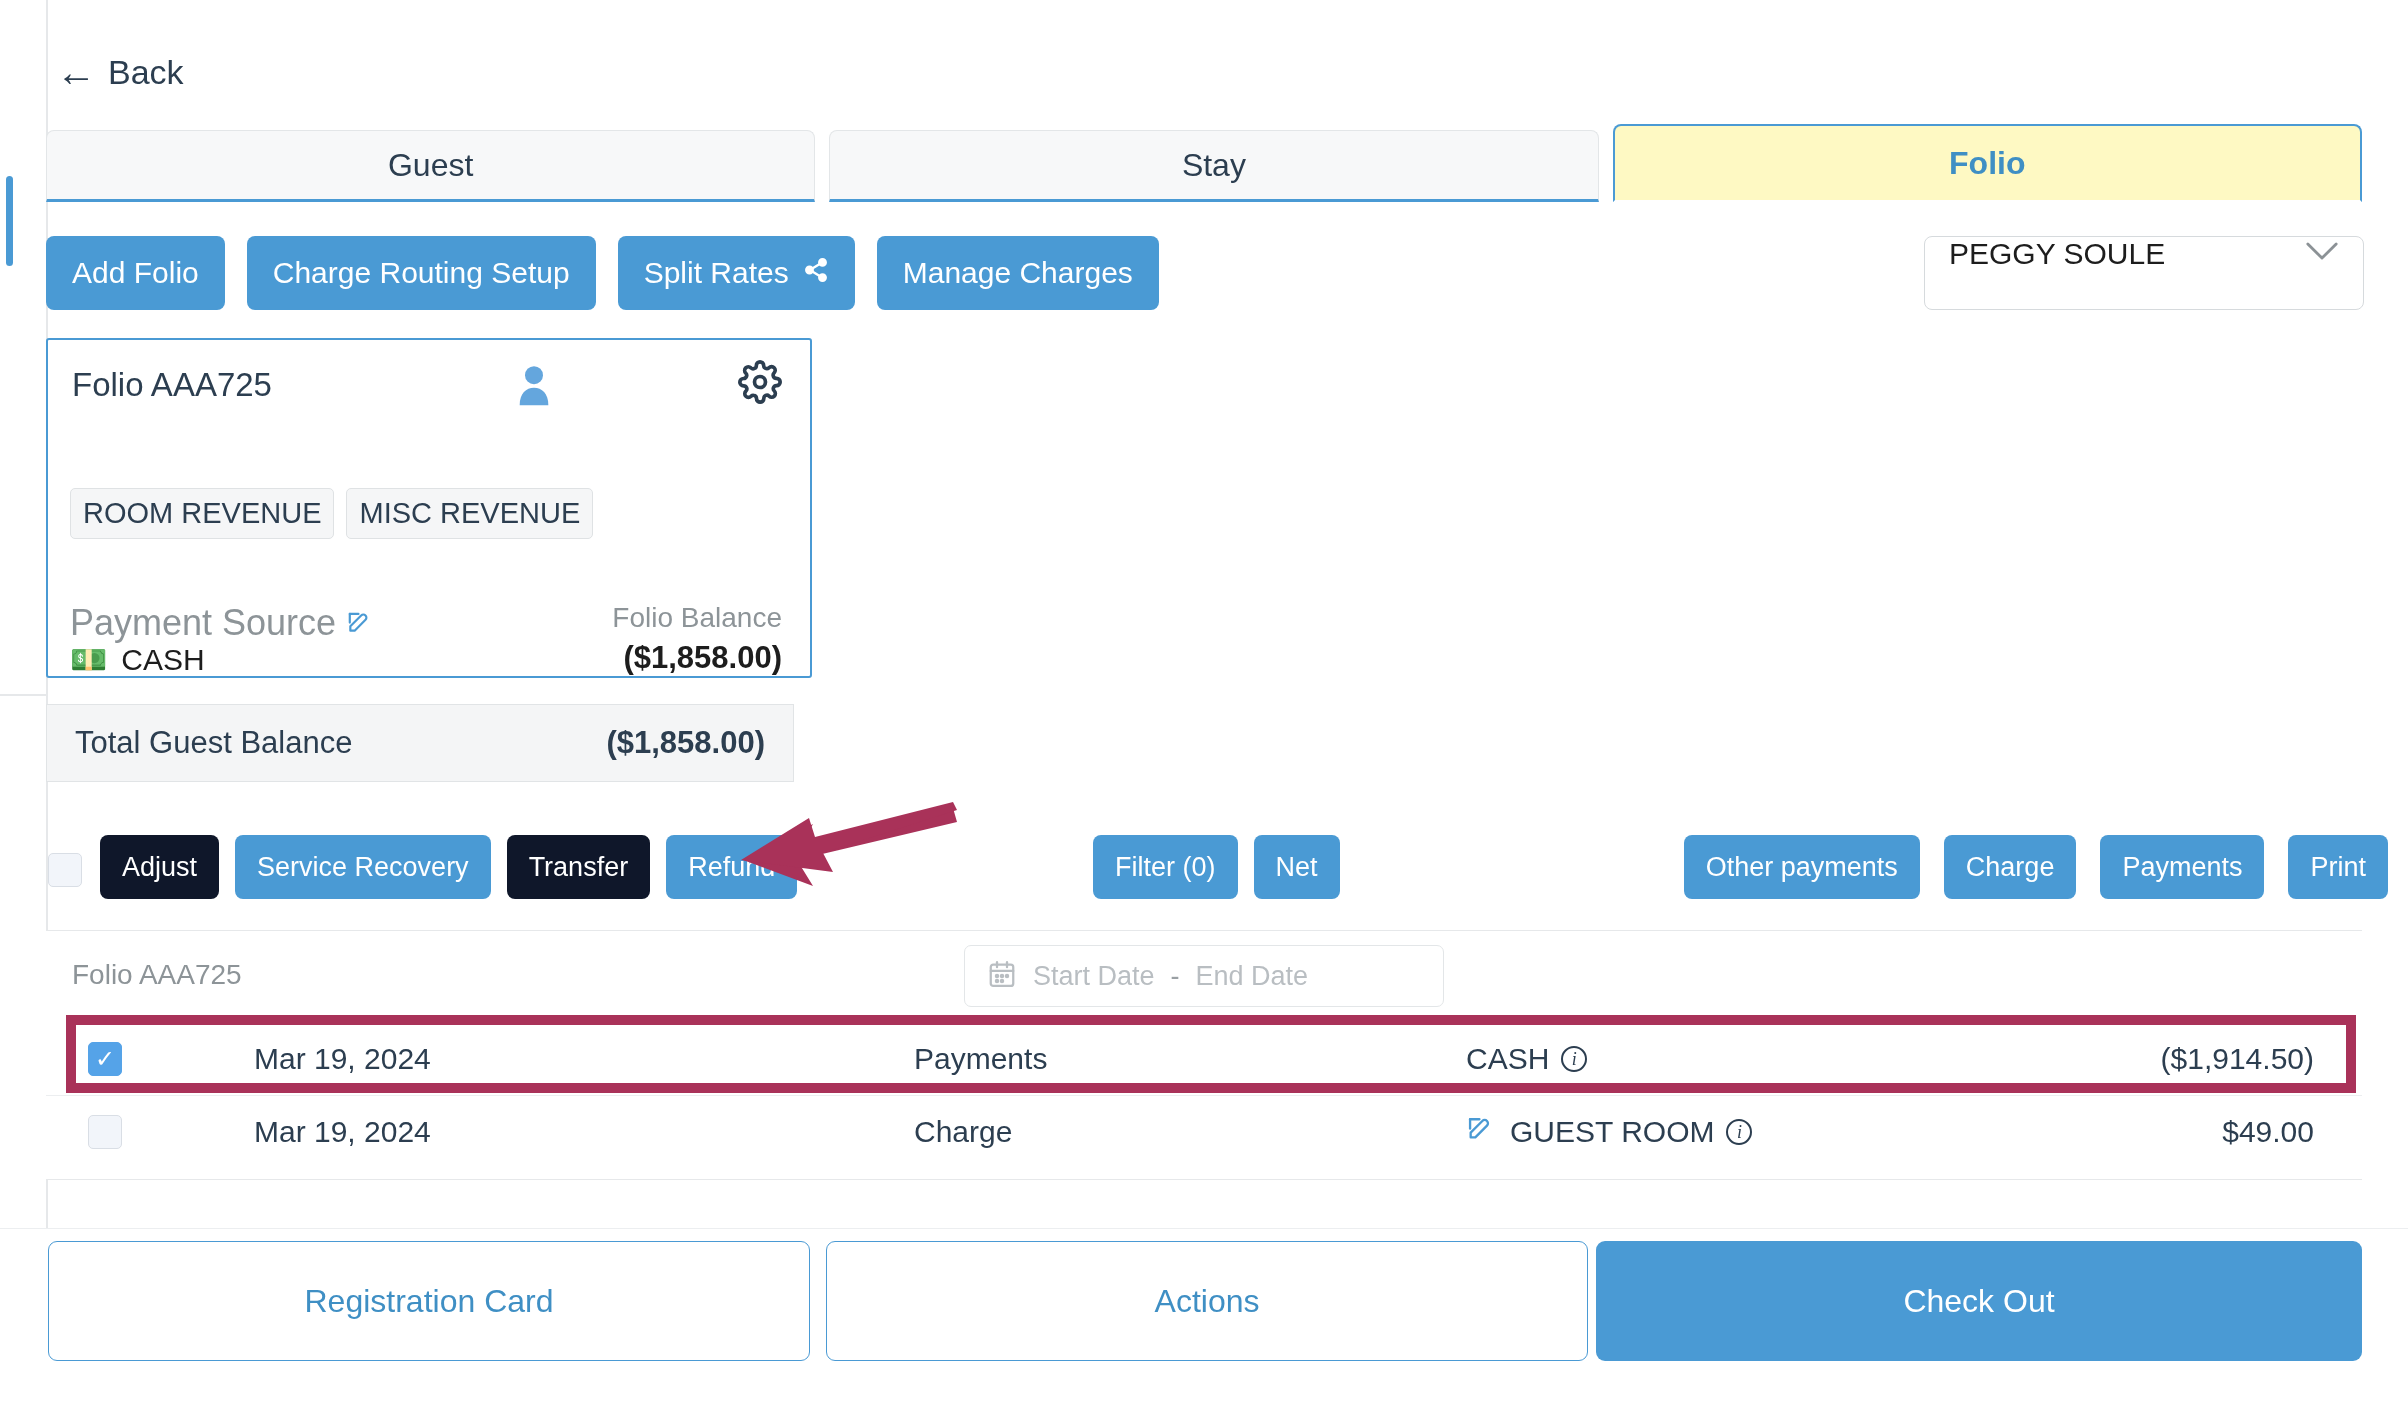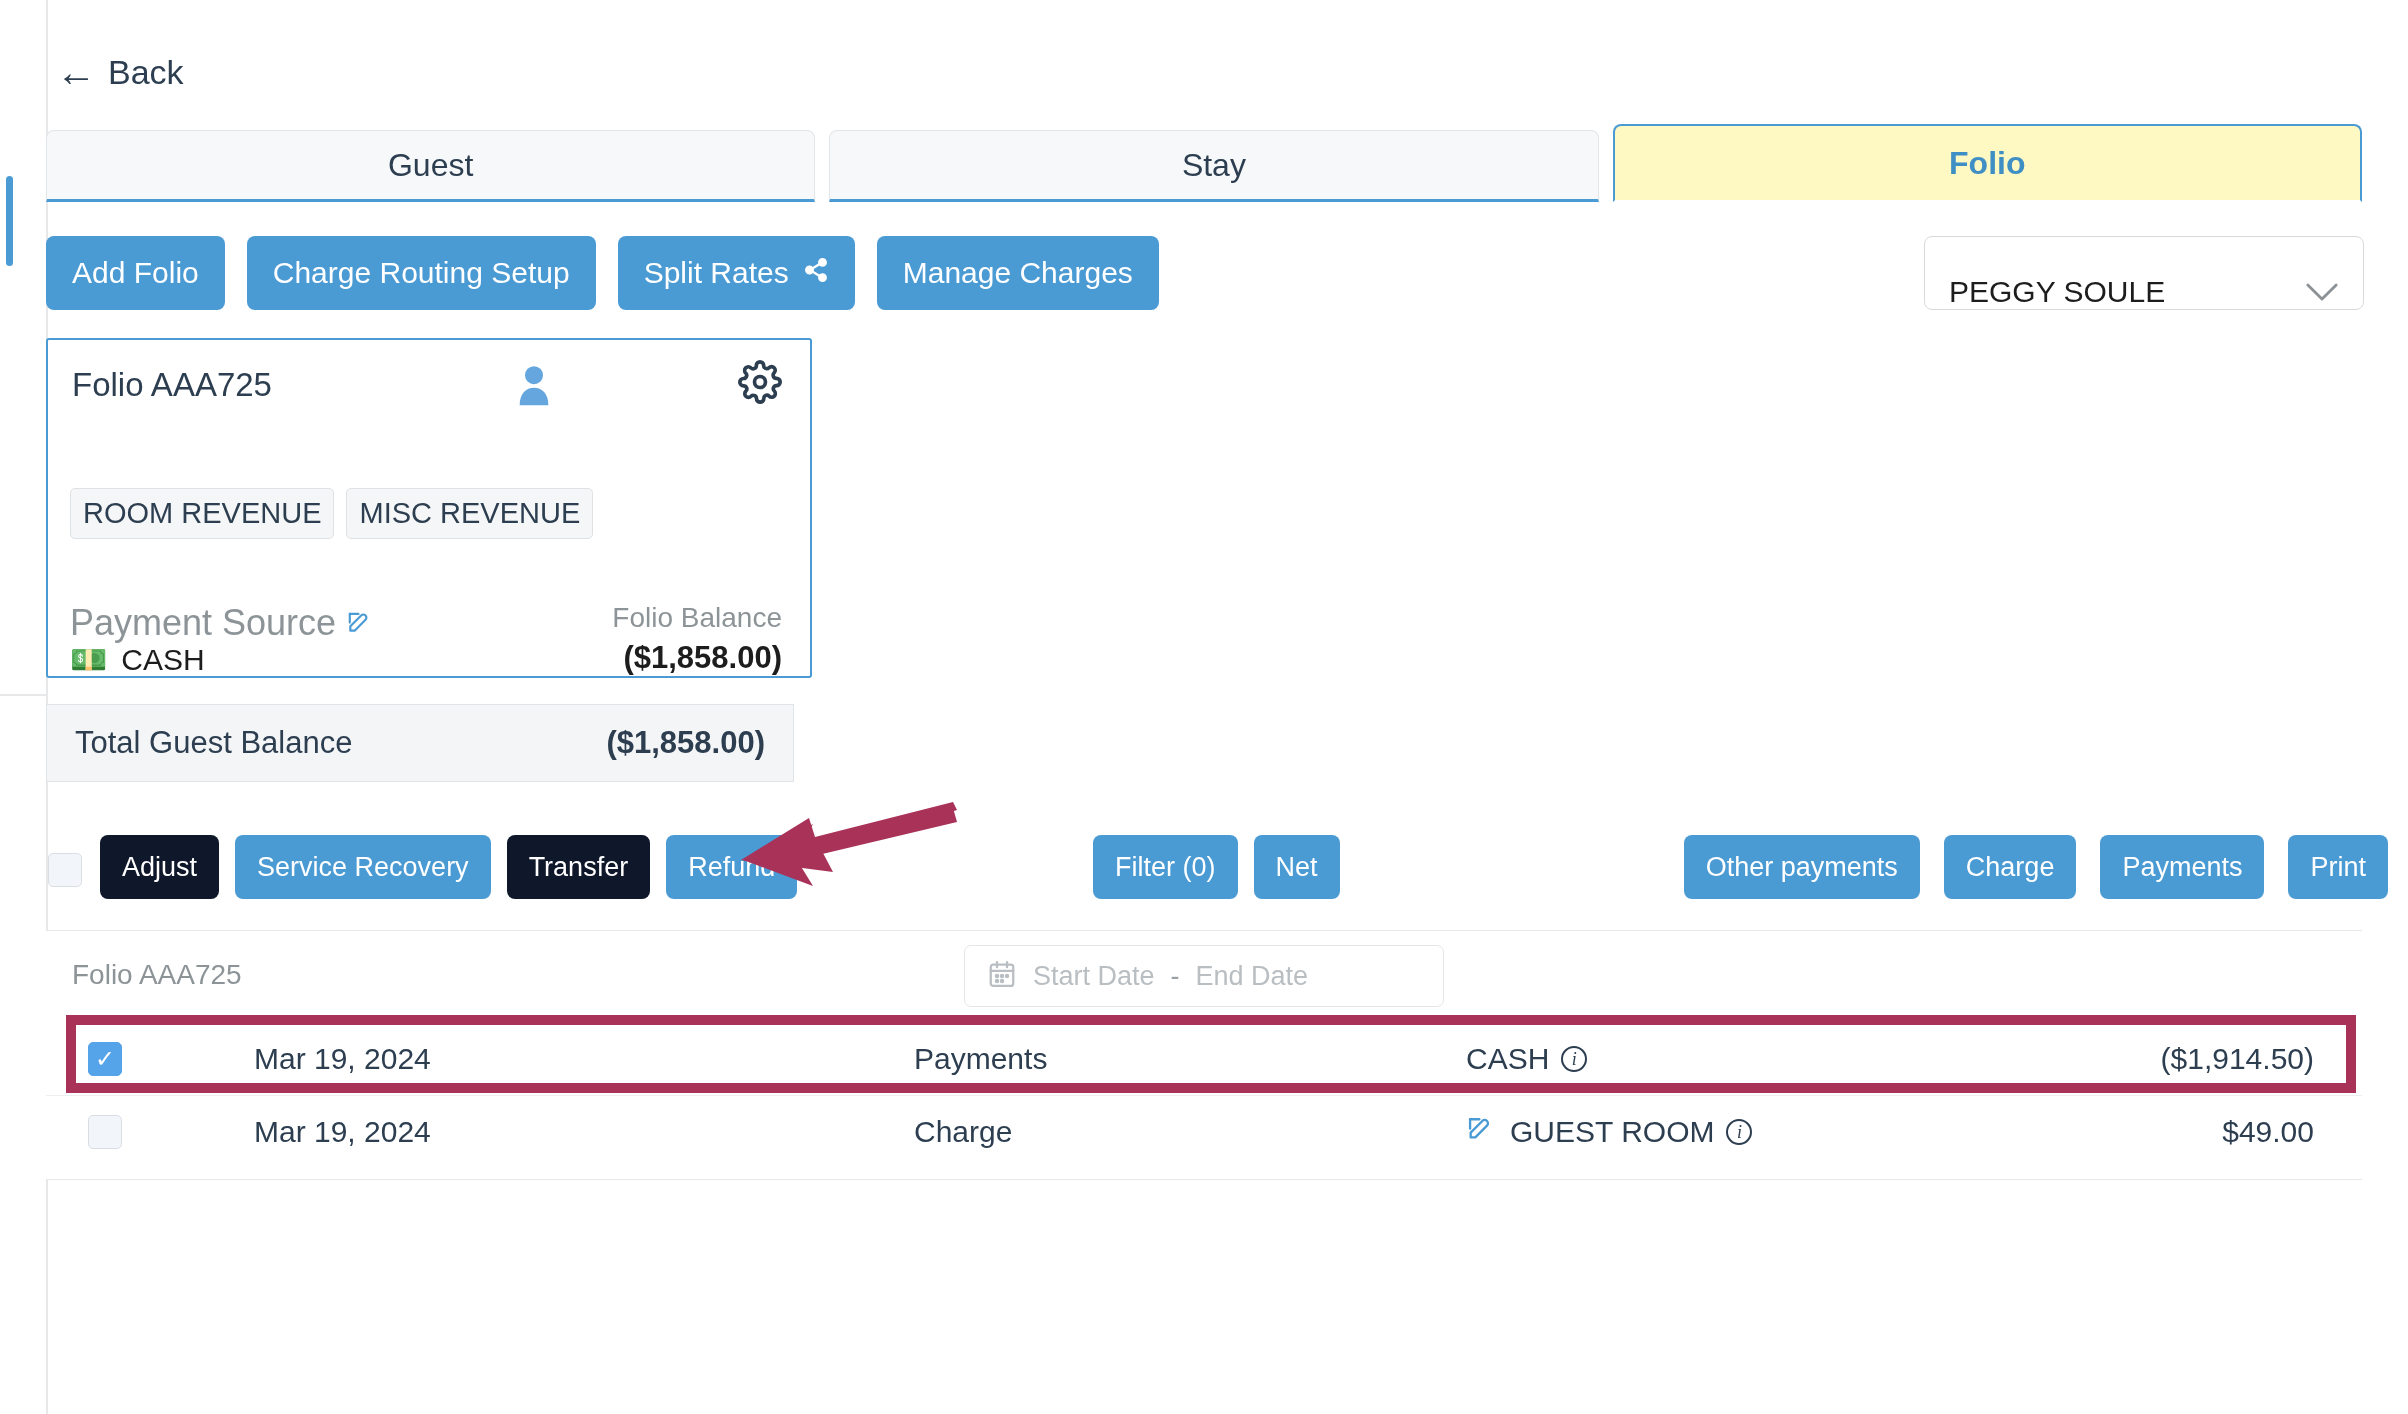--- a/index.html
+++ b/index.html
@@ -88,7 +88,7 @@
     background: #ffffff;
     border: 1px solid #d6dadd;
     border-radius: 8px;
-    display: flex; align-items: flex-end; justify-content: space-between;
+    display: flex; align-items: flex-start; justify-content: space-between;
     padding: 0 24px;
     font-size: 30px; color: #1d1d1d;
   }

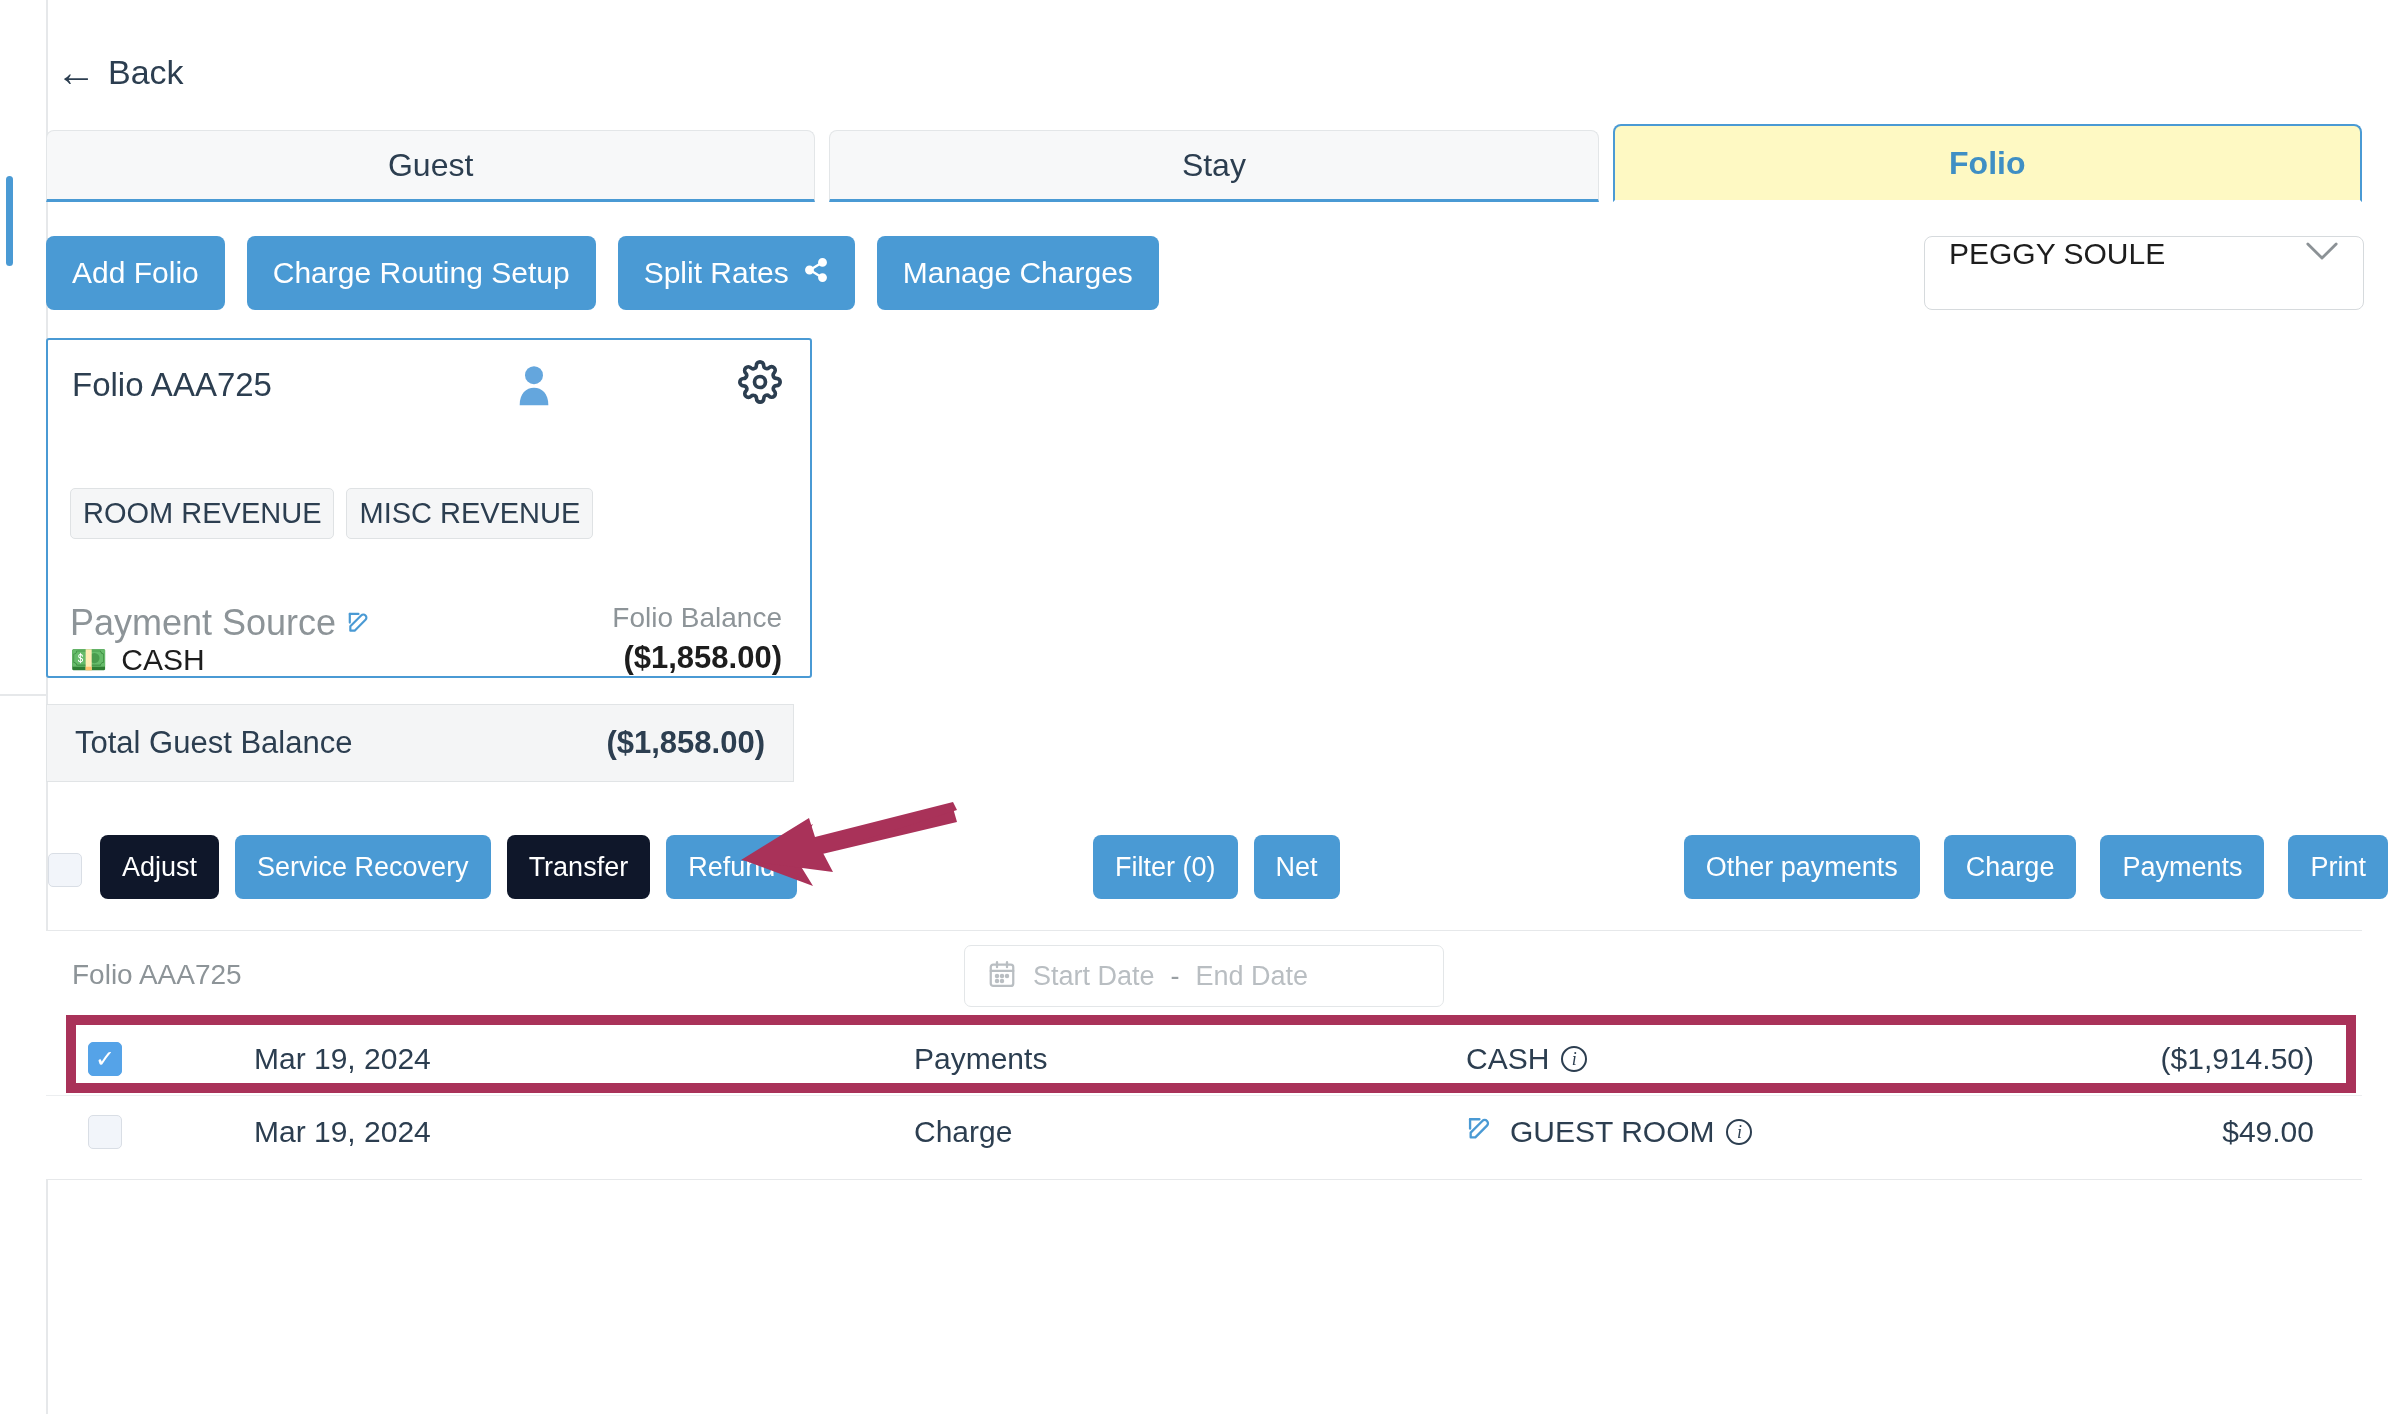--- a/index.html
+++ b/index.html
@@ -468,6 +468,17 @@
 
   <div class="row-highlight"></div>
 
+  <div class="bottom-bar">
+    <button id="btn-reg" class="bbtn outline">
+      <span>Registration Card</span>
+    </button>
+    <button id="btn-act" class="bbtn outline">
+      <span>Actions</span>
+    </button>
+    <button id="btn-chk" class="bbtn filled">
+      <span>Check Out</span>
+    </button>
+  </div>
 
 </div>
 

